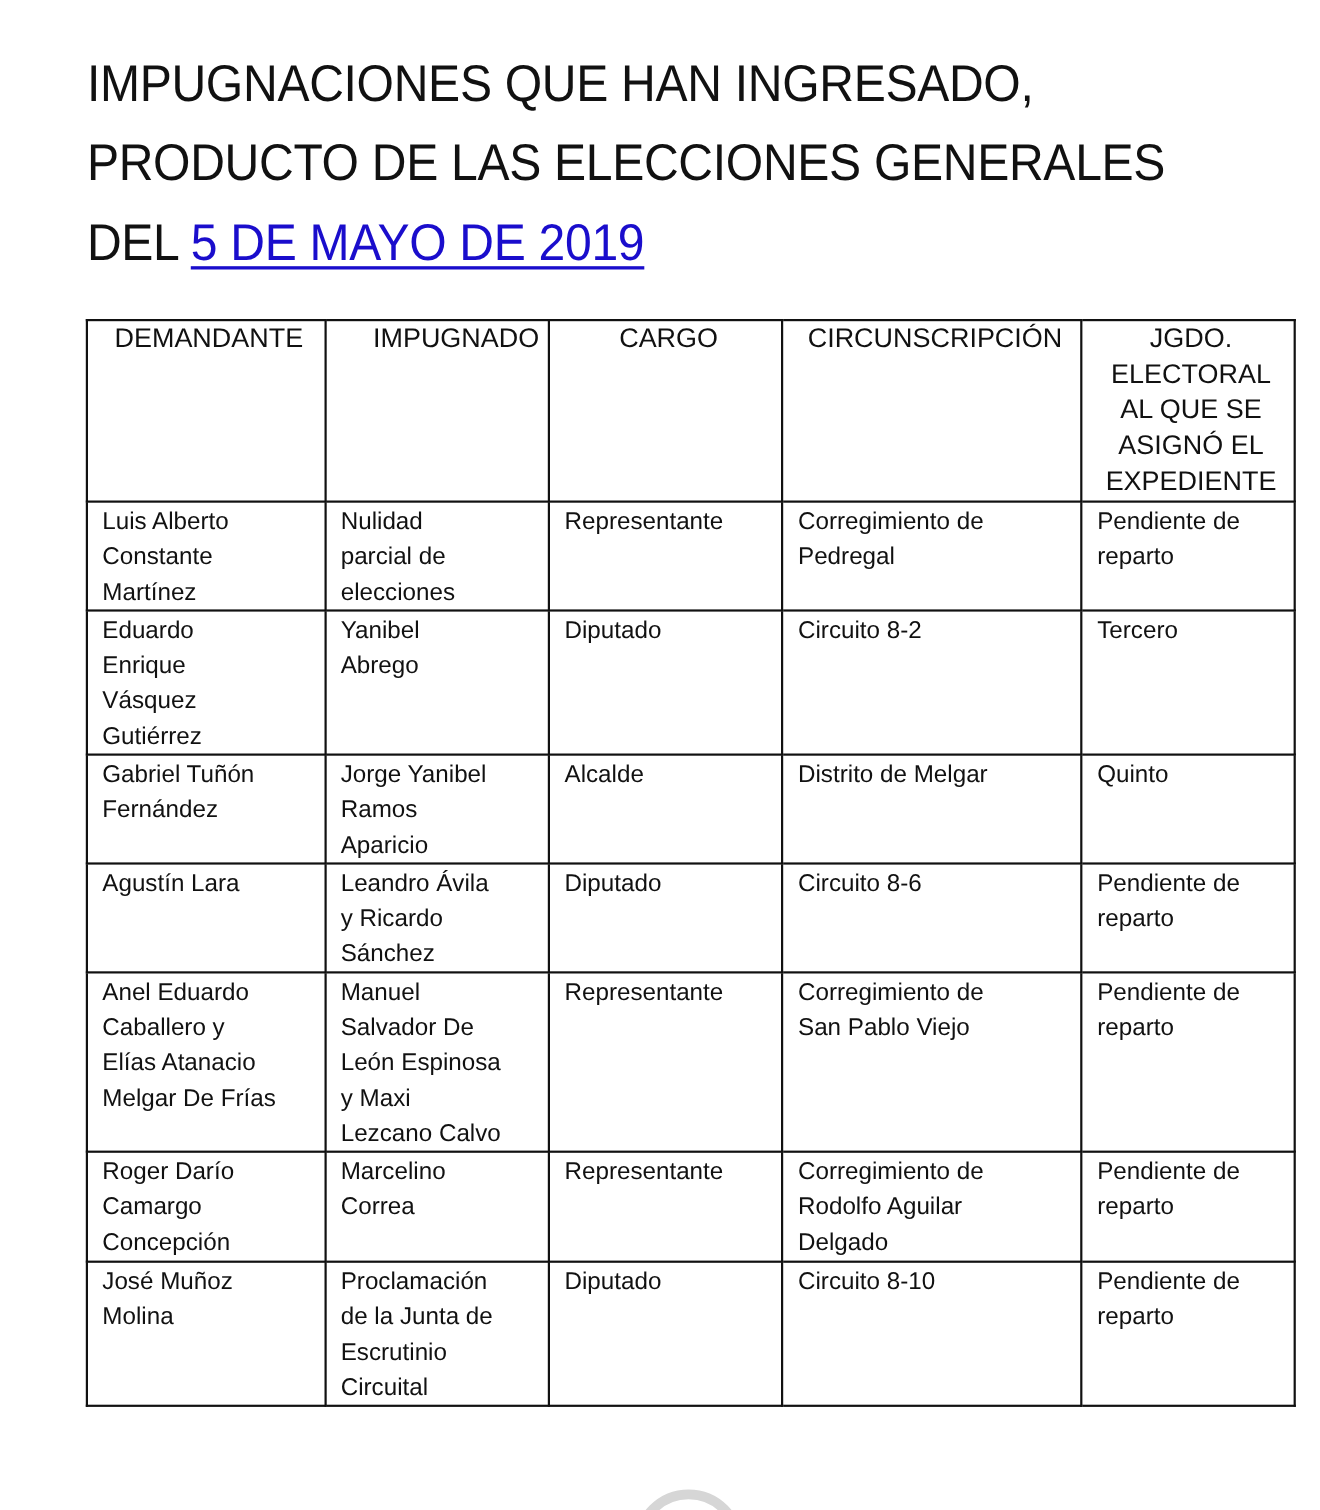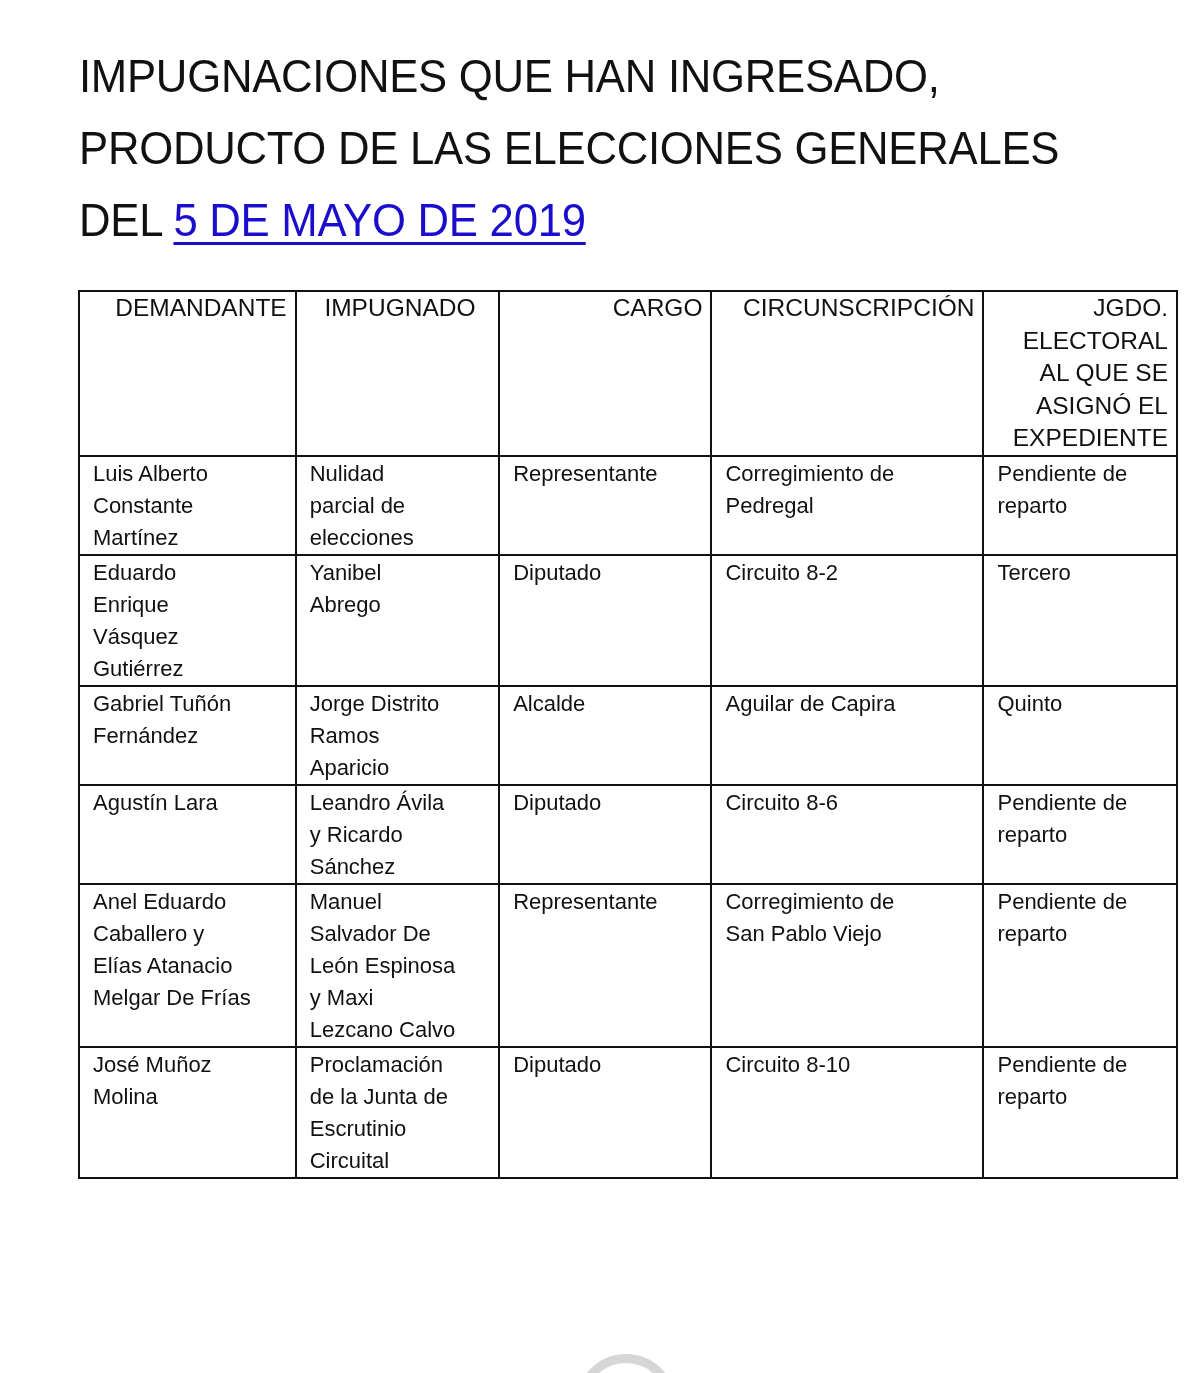--- a/index.html
+++ b/index.html
@@ -60,7 +60,7 @@
       font-size: 24.5px;
       line-height: 32.5px;
       padding-top: 0;
-      text-align: right;
+      text-align: center;
     }
     table.impugnaciones th.left { text-align: center; margin-top: 19px; }
     .cell-text { display: block; white-space: pre-line; }

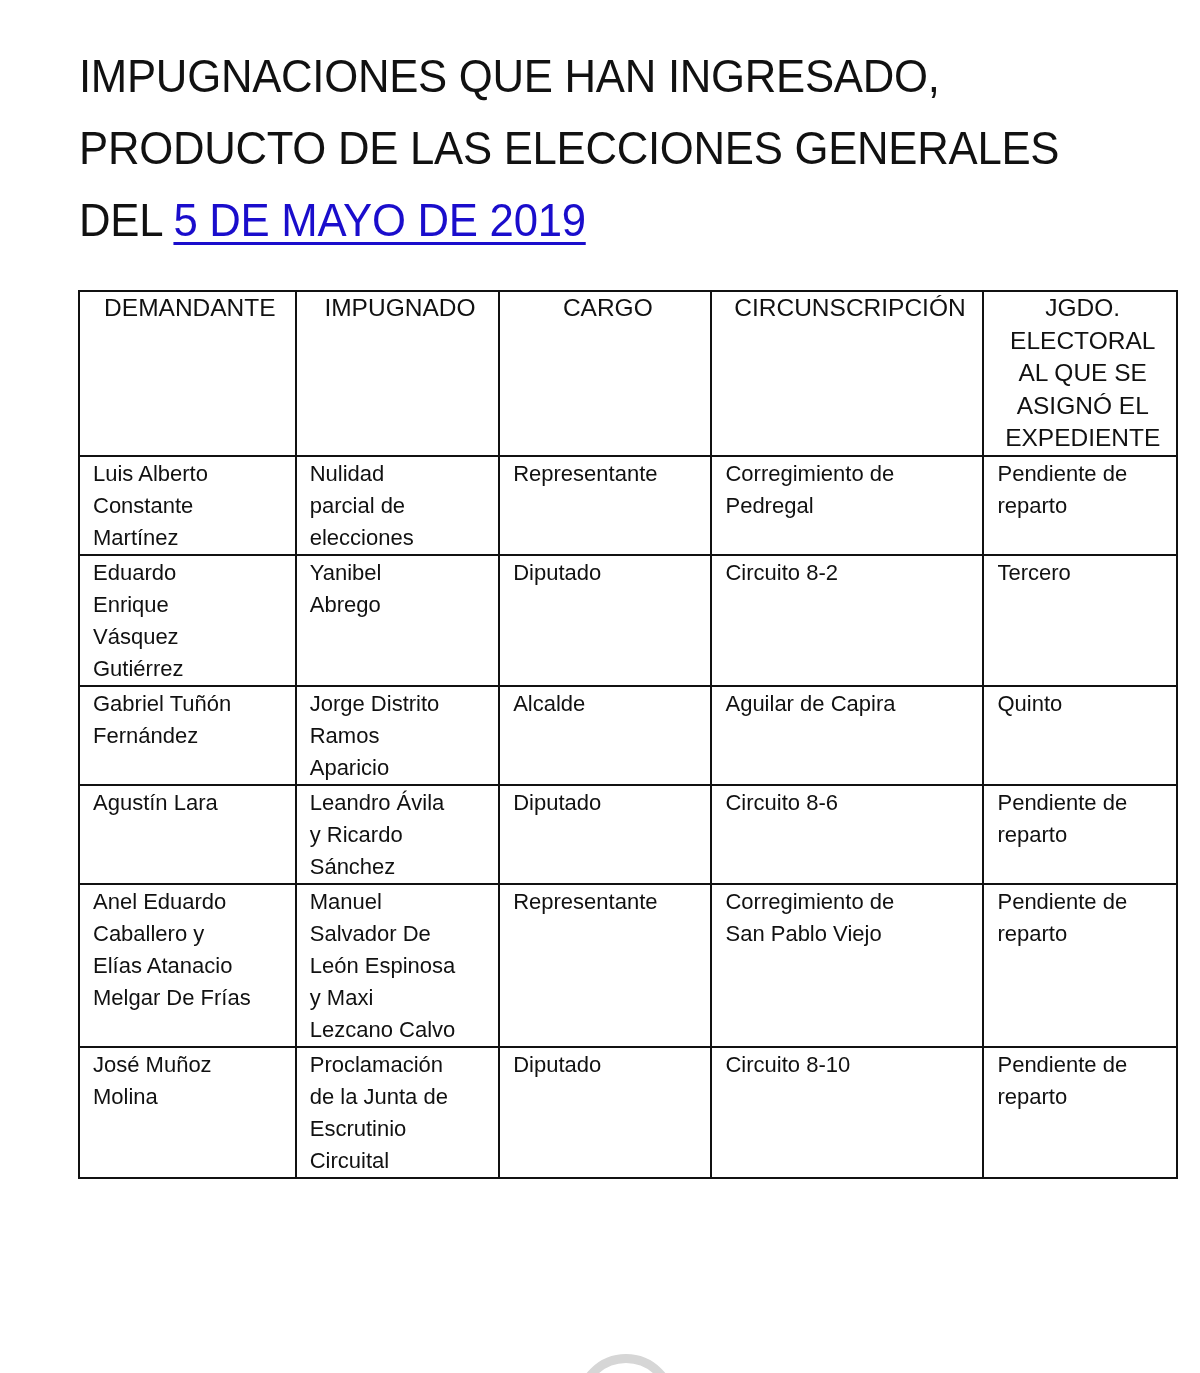--- a/index.html
+++ b/index.html
@@ -62,7 +62,7 @@
       padding-top: 0;
       text-align: center;
     }
-    table.impugnaciones th.left { text-align: center; margin-top: 19px; }
+    table.impugnaciones th.left { text-align: right; margin-top: 19px; }
     .cell-text { display: block; white-space: pre-line; }
 
     .col-1 { width: 196px; }

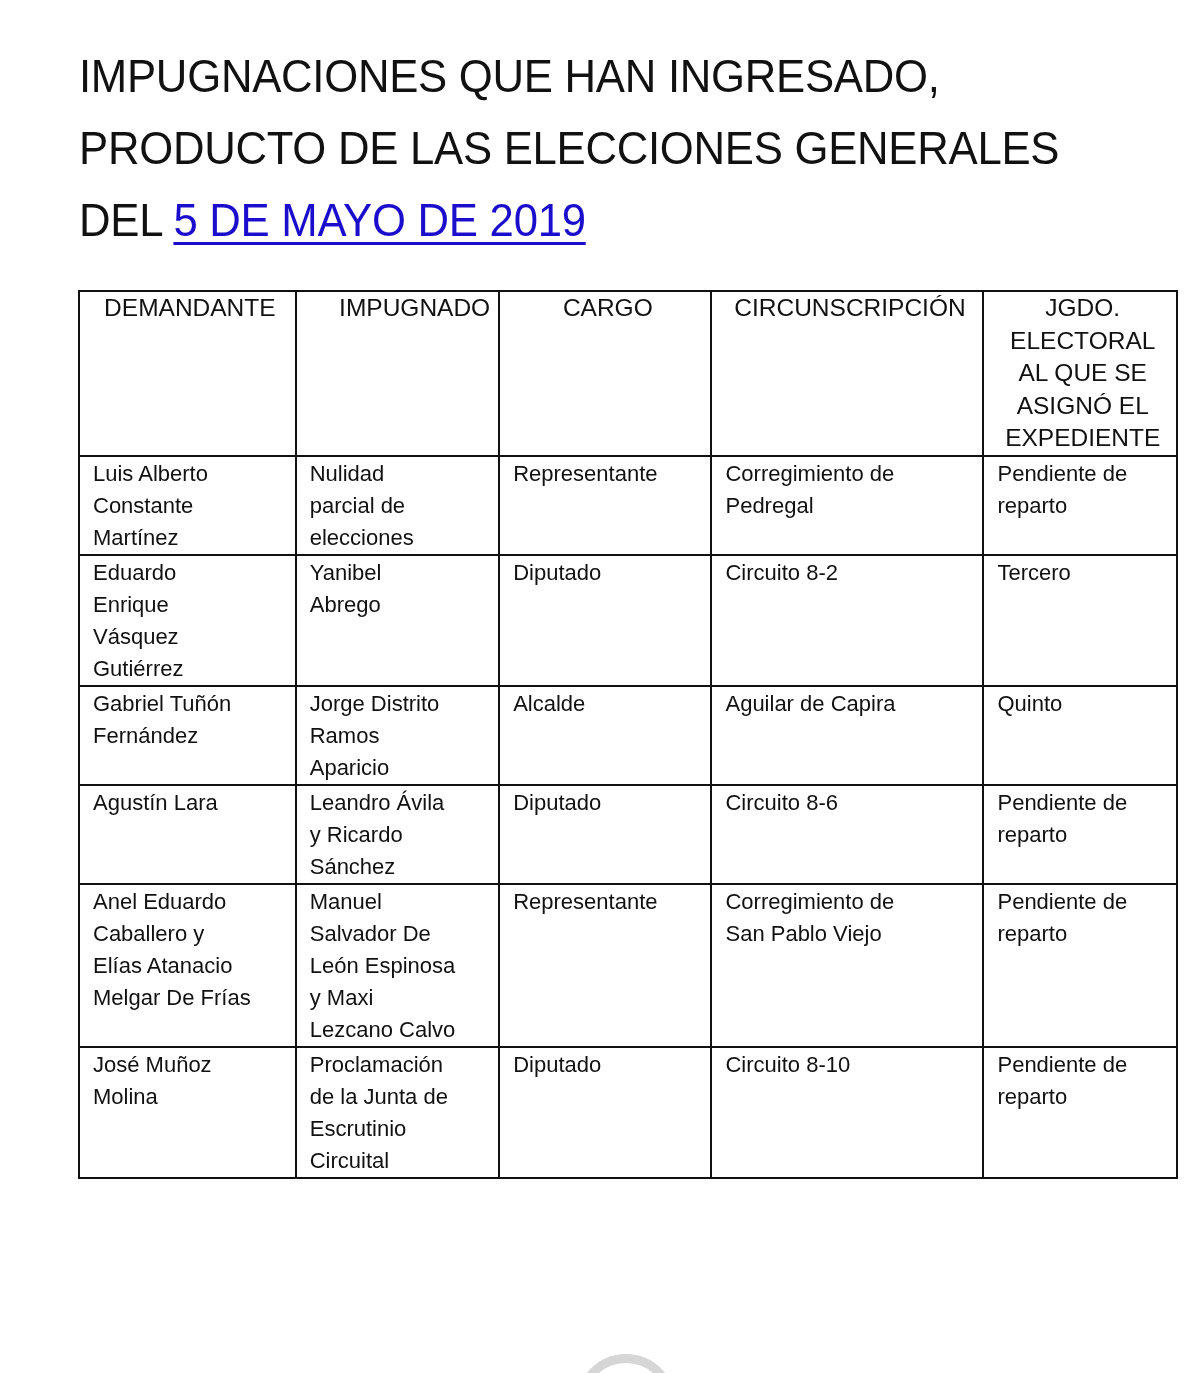--- a/index.html
+++ b/index.html
@@ -184,7 +184,7 @@
 Fernández</span>
         </td>
       <td>
-          <span class="cell-text">Jorge Distrito
+          <span class="cell-text">Jorge Yanibel
 Ramos
 Aparicio</span>
         </td>

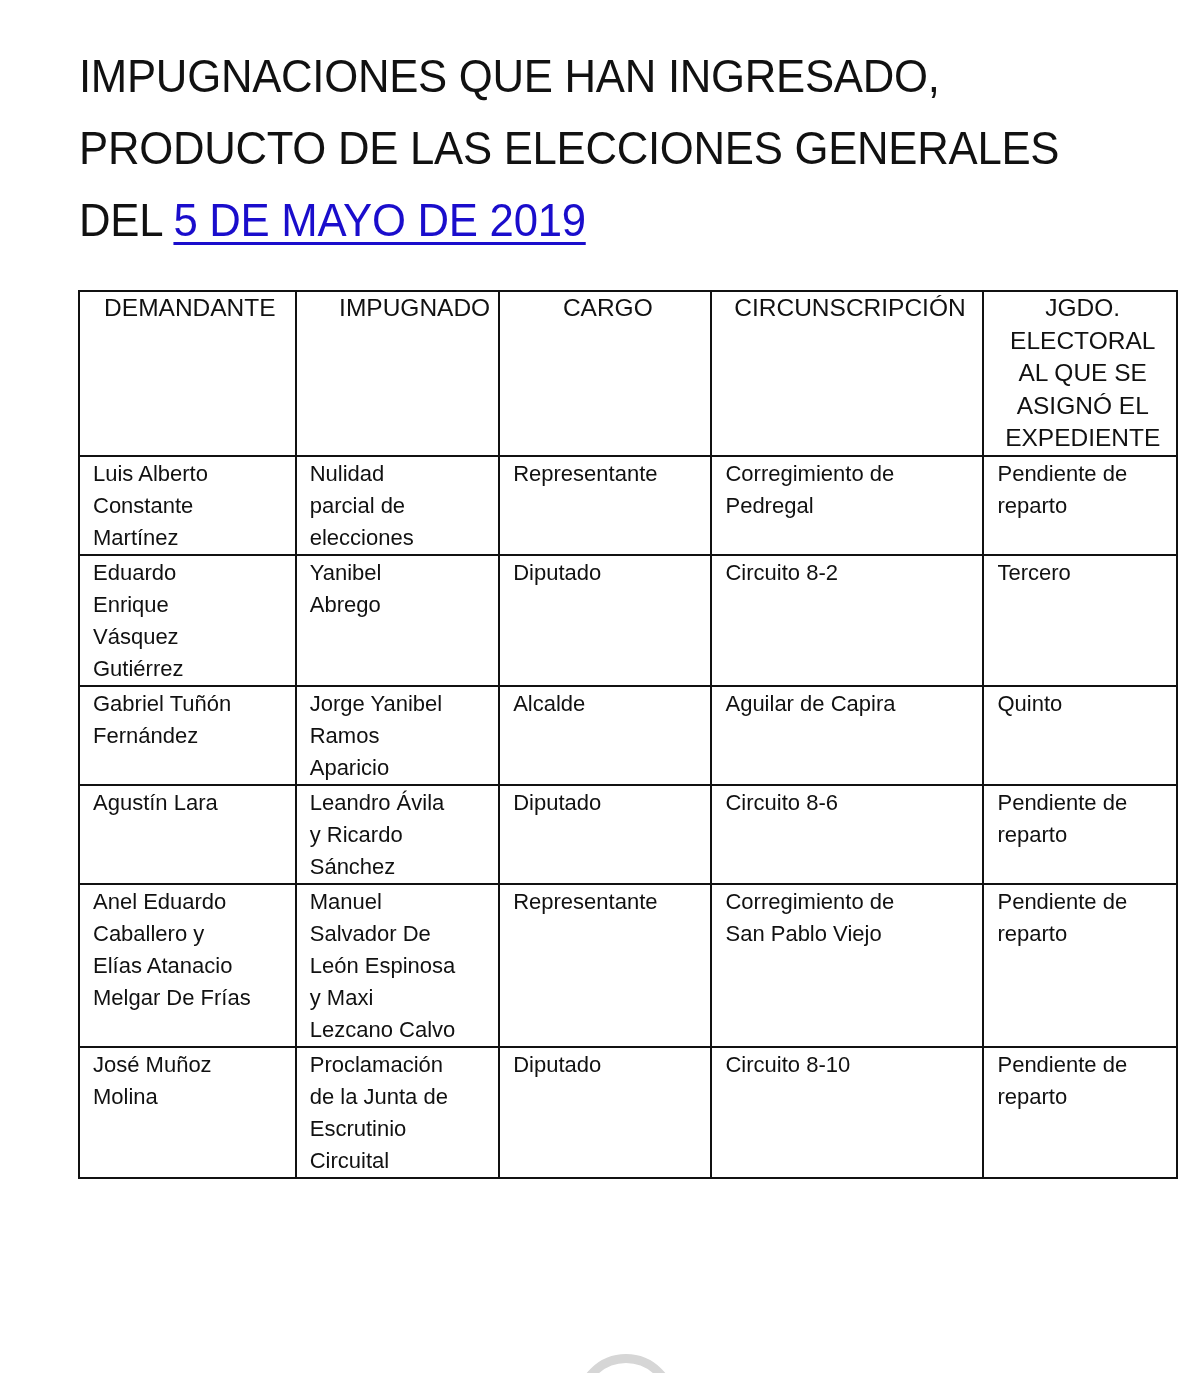--- a/index.html
+++ b/index.html
@@ -192,7 +192,7 @@
           <span class="cell-text">Alcalde</span>
         </td>
       <td>
-          <span class="cell-text">Aguilar de Capira</span>
+          <span class="cell-text">Distrito de Melgar</span>
         </td>
       <td>
           <span class="cell-text">Quinto</span>

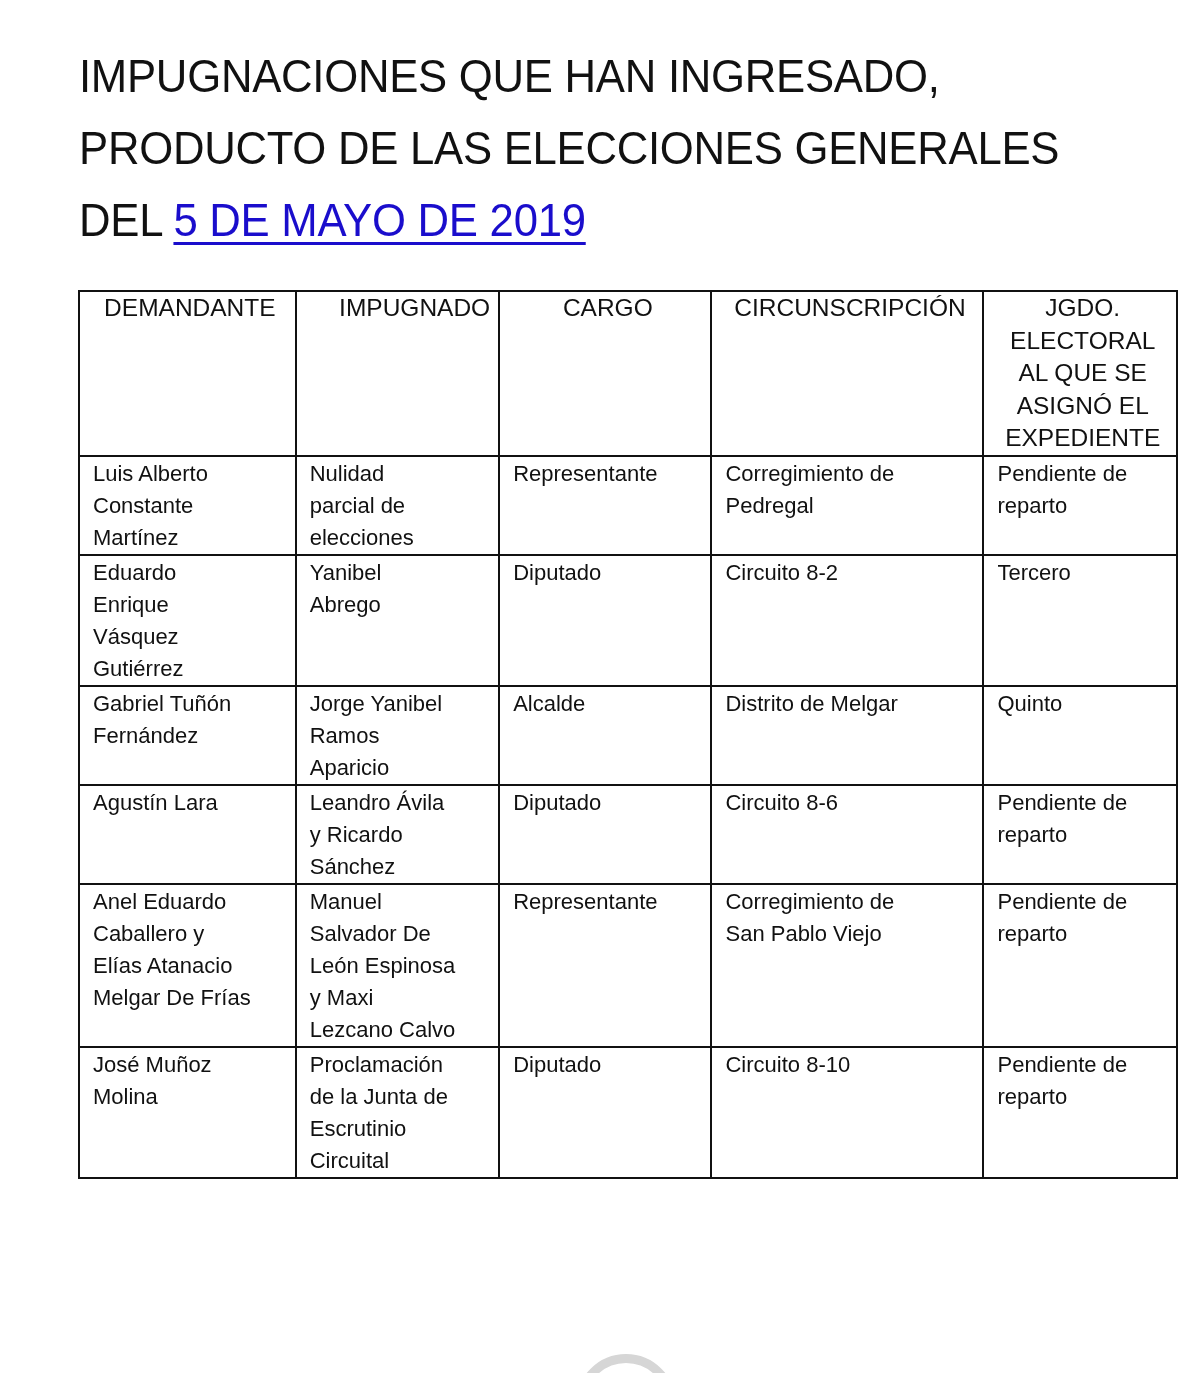--- a/index.html
+++ b/index.html
@@ -244,6 +244,29 @@
 reparto</span>
         </td>
     </tr>
+    <tr class="r6">
+      <td>
+          <span class="cell-text">Roger Darío
+Camargo
+Concepción</span>
+        </td>
+      <td>
+          <span class="cell-text">Marcelino
+Correa</span>
+        </td>
+      <td>
+          <span class="cell-text">Representante</span>
+        </td>
+      <td>
+          <span class="cell-text">Corregimiento de
+Rodolfo Aguilar
+Delgado</span>
+        </td>
+      <td>
+          <span class="cell-text">Pendiente de
+reparto</span>
+        </td>
+    </tr>
     <tr class="r7">
       <td>
           <span class="cell-text">José Muñoz

